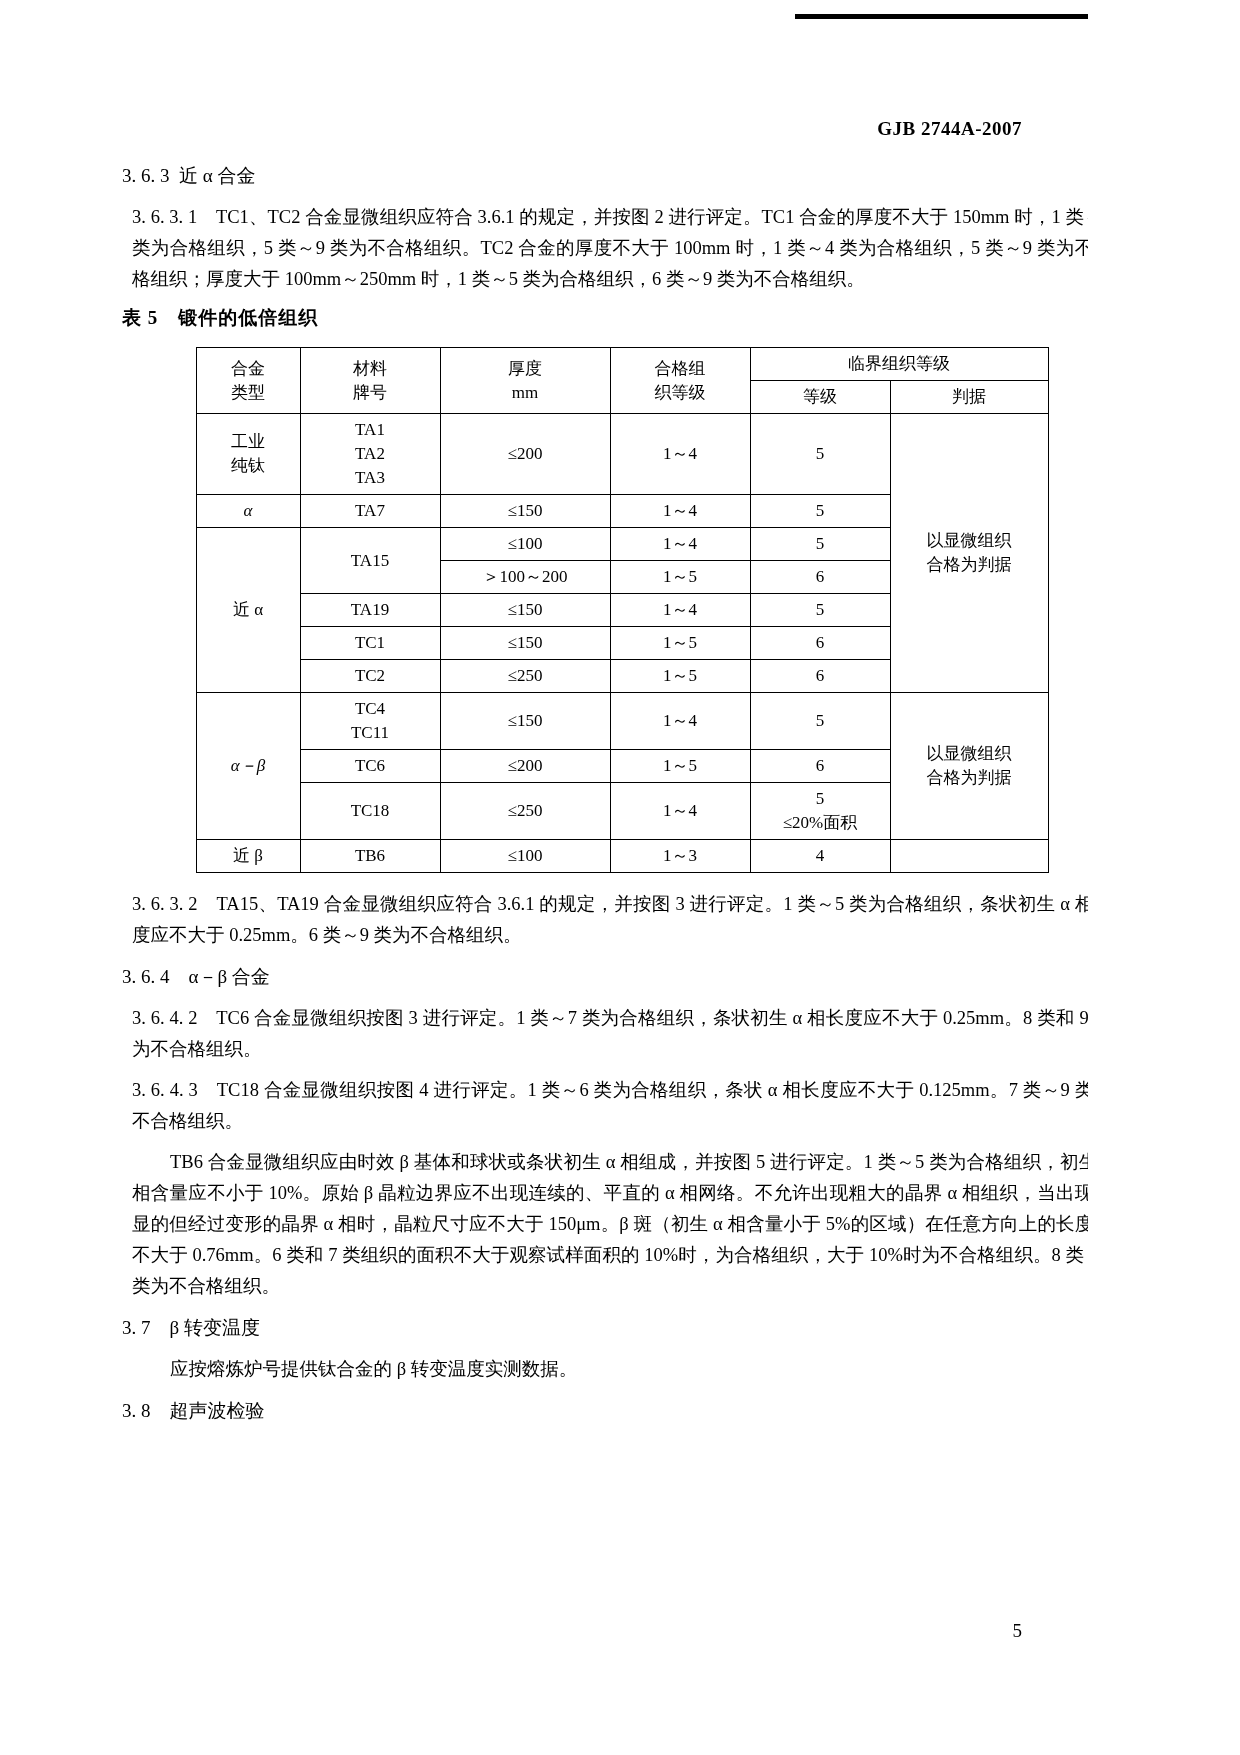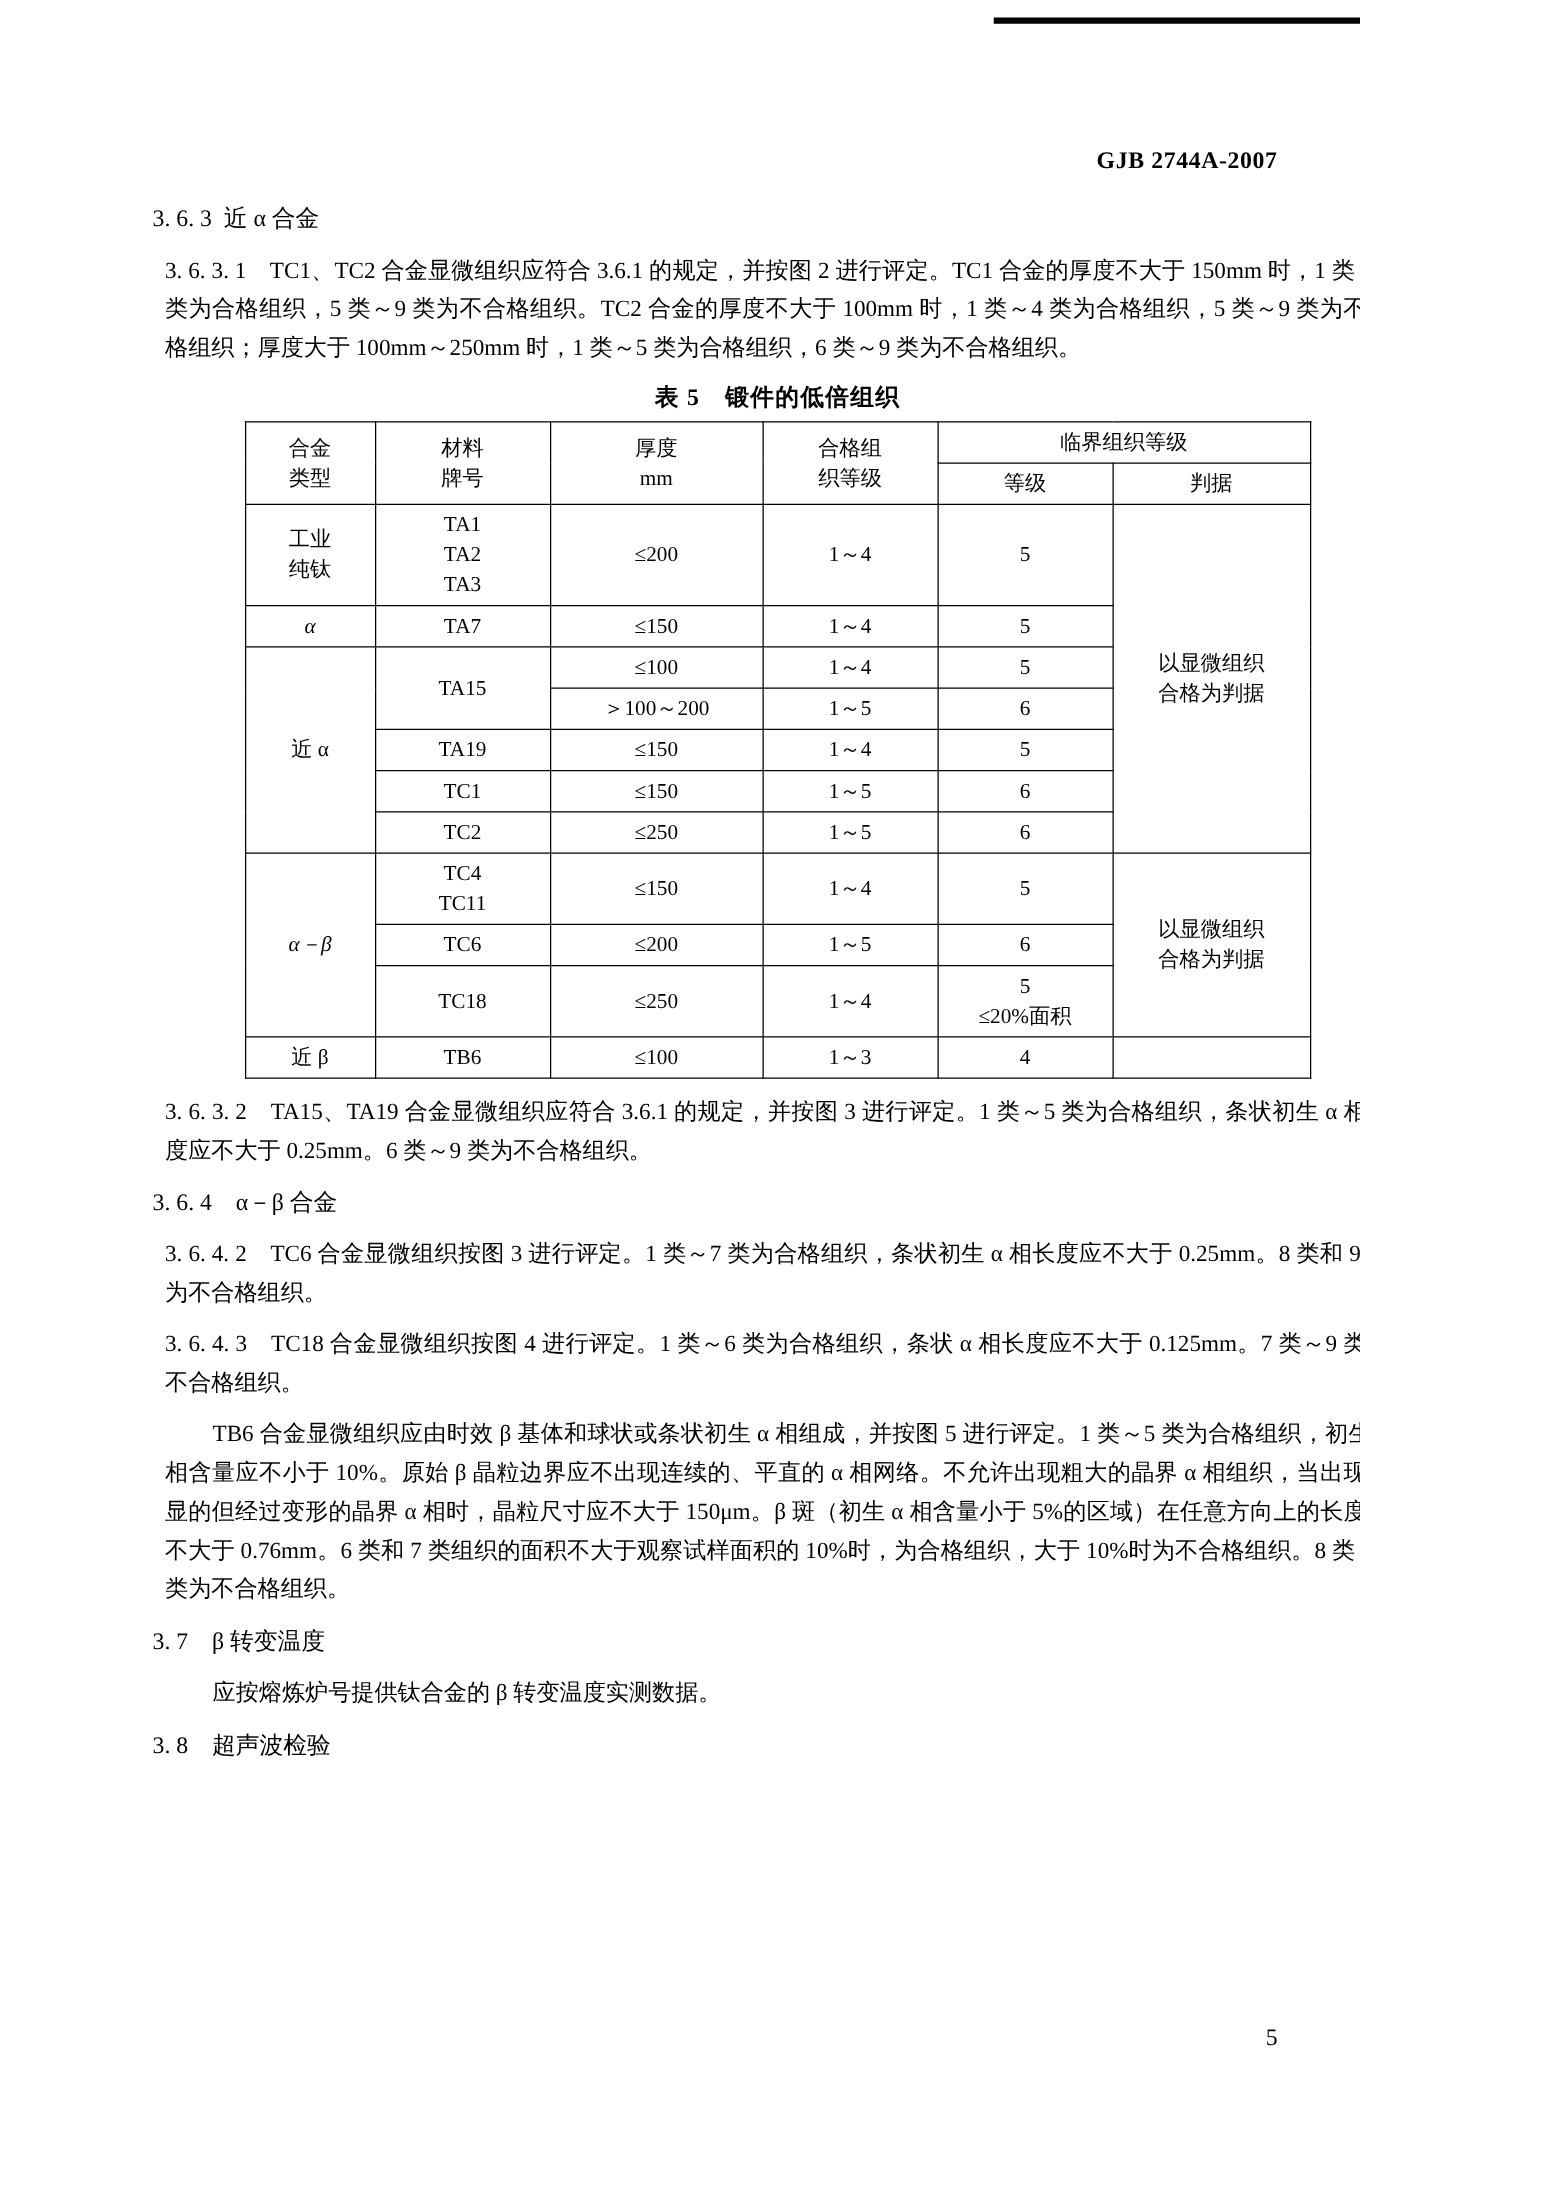--- a/index.html
+++ b/index.html
@@ -63,7 +63,7 @@
     text-indent: 38px;
   }
   .tbl-title {
-    text-align: center;
+    text-align: left;
     font-size: 19px;
     font-weight: bold;
     margin: 10px 0 6px 0;

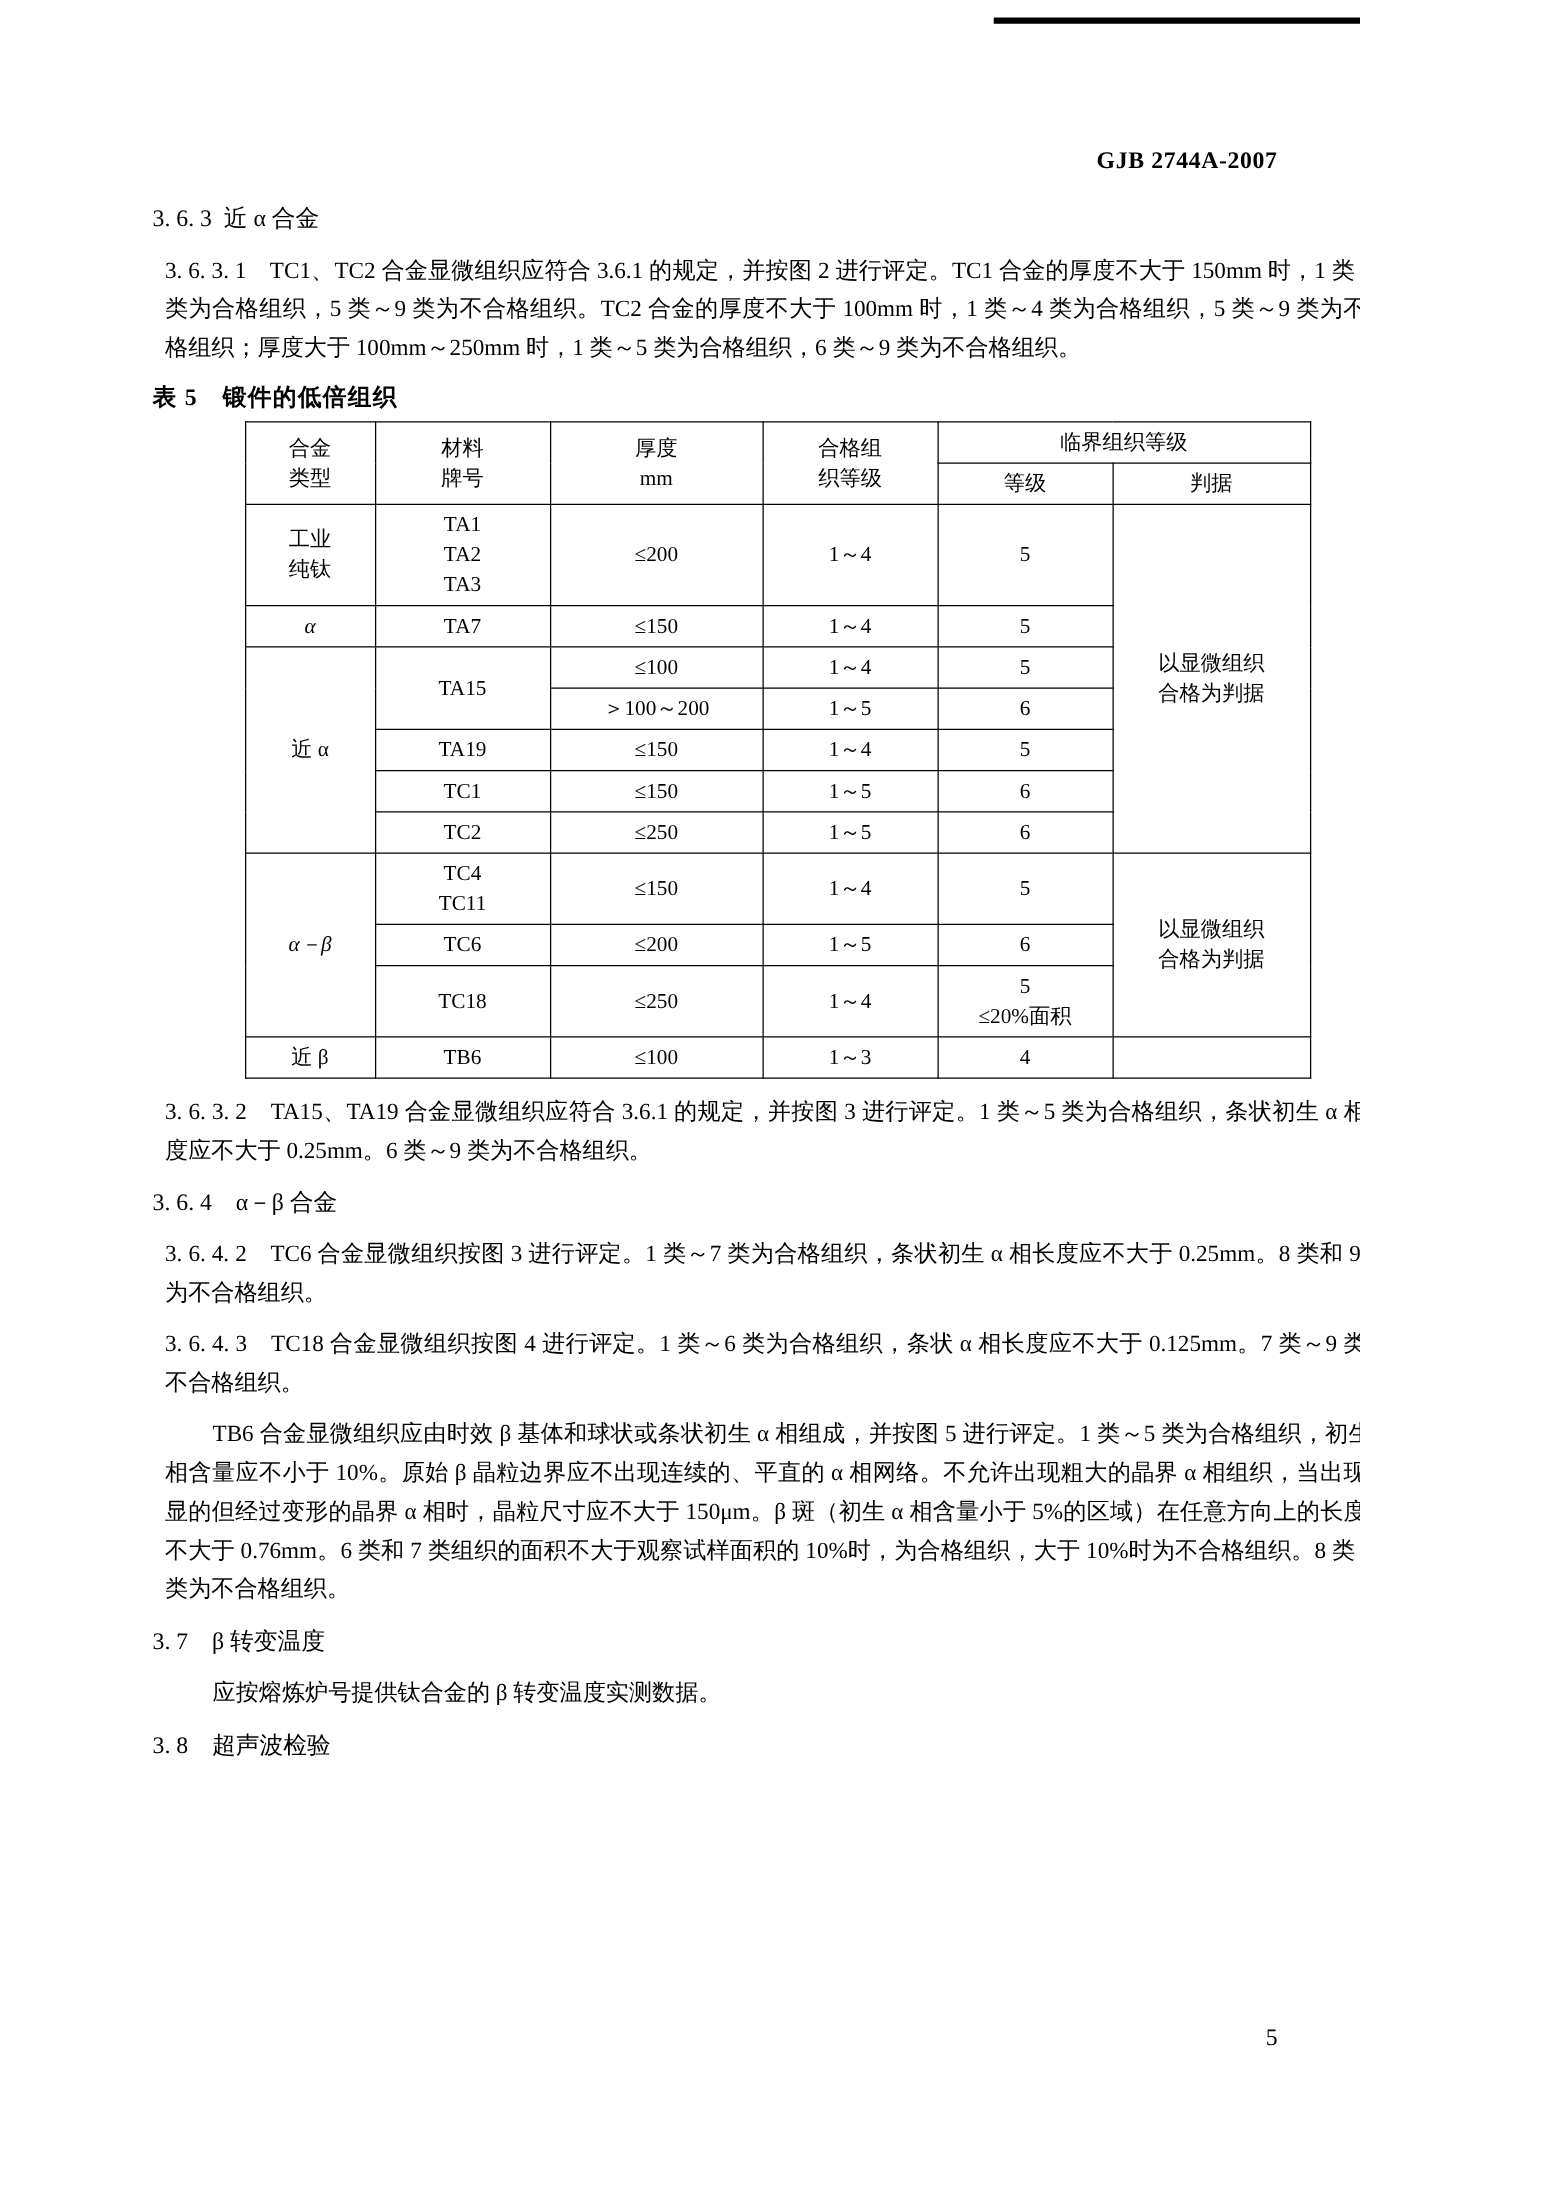--- a/index.html
+++ b/index.html
@@ -72,7 +72,7 @@
   table.t5 {
     border-collapse: collapse;
     width: 852px;
-    margin: 2px auto;
+    margin: 16px auto;
     table-layout: fixed;
   }
   table.t5 td, table.t5 th {

